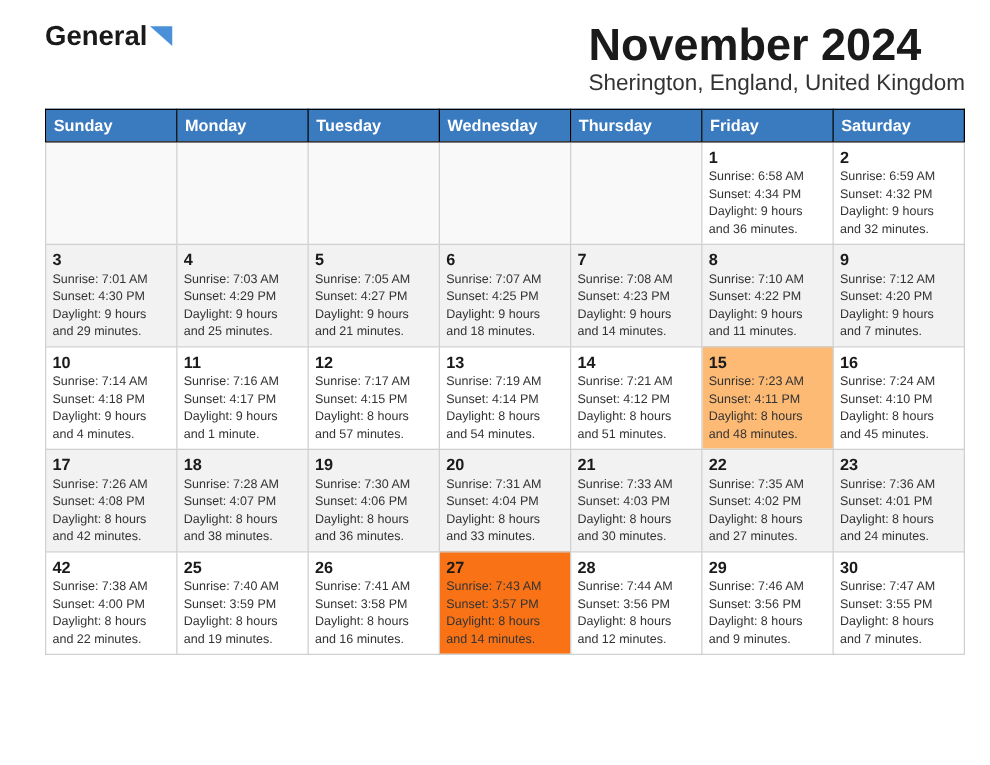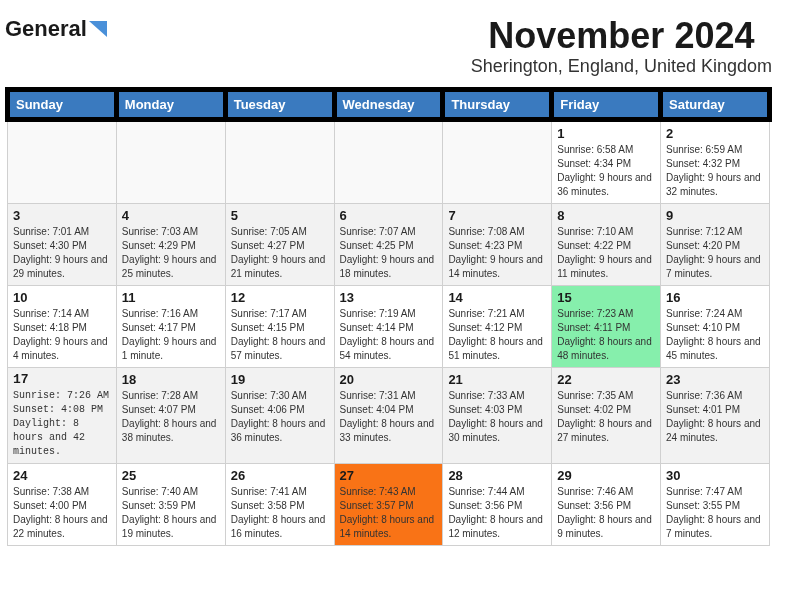--- a/index.html
+++ b/index.html
@@ -12,7 +12,7 @@
     }
     .page {
       width: 792px;
-      padding: 16px 20px 10px 5px;
+      padding: 16px 20px 10px 36px;
     }
     .header {
       display: flex;

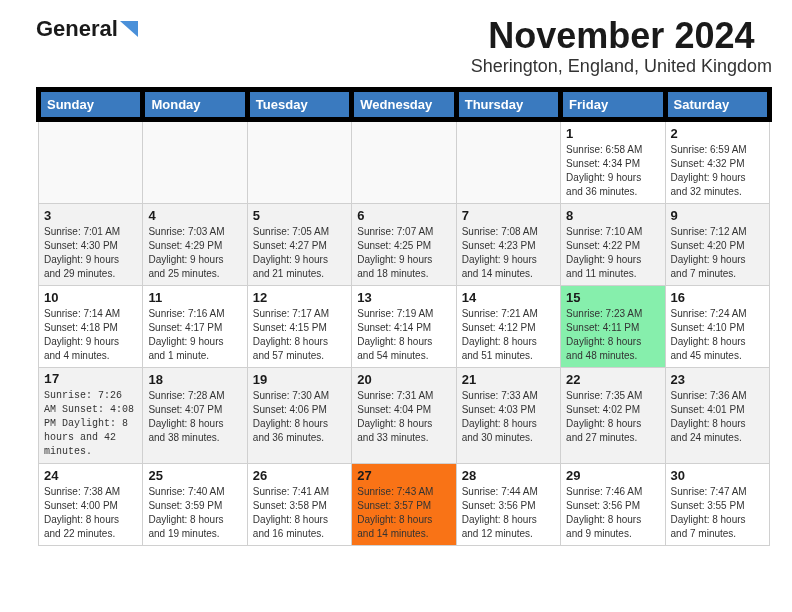--- a/index.html
+++ b/index.html
@@ -26,7 +26,7 @@
       align-items: flex-start;
     }
     .title-block {
-      text-align: center;
+      text-align: left;
       margin-left: 12px;
     }
     .title-block h1 {

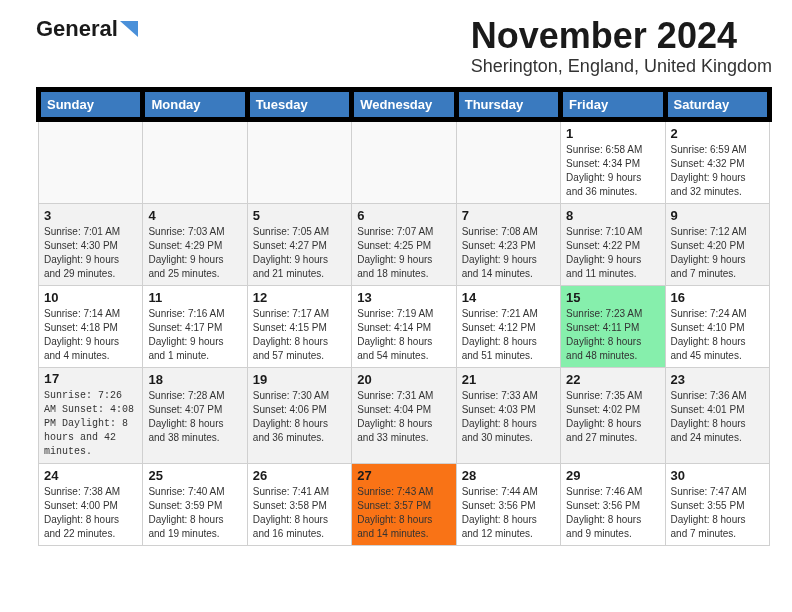--- a/index.html
+++ b/index.html
@@ -52,7 +52,7 @@
       padding: 5px 6px;
       font-size: 13px;
       font-weight: bold;
-      border: 5px solid #000000;
+      border: 1px solid #000000;
     }
     .calendar td {
       vertical-align: top;

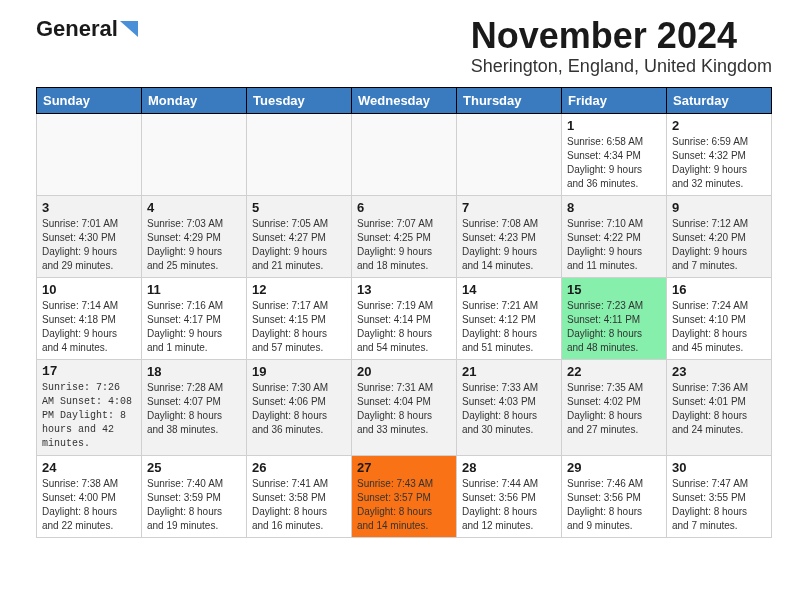--- a/index.html
+++ b/index.html
@@ -215,7 +215,7 @@
 Sunset: 4:12 PM
 Daylight: 8 hours and 51 minutes.</div>
           </td>
-          <td style="background: #86efac;">
+          <td style="background: #fdba74;">
             <span class="day-number">15</span>
             <div class="day-info">Sunrise: 7:23 AM
 Sunset: 4:11 PM

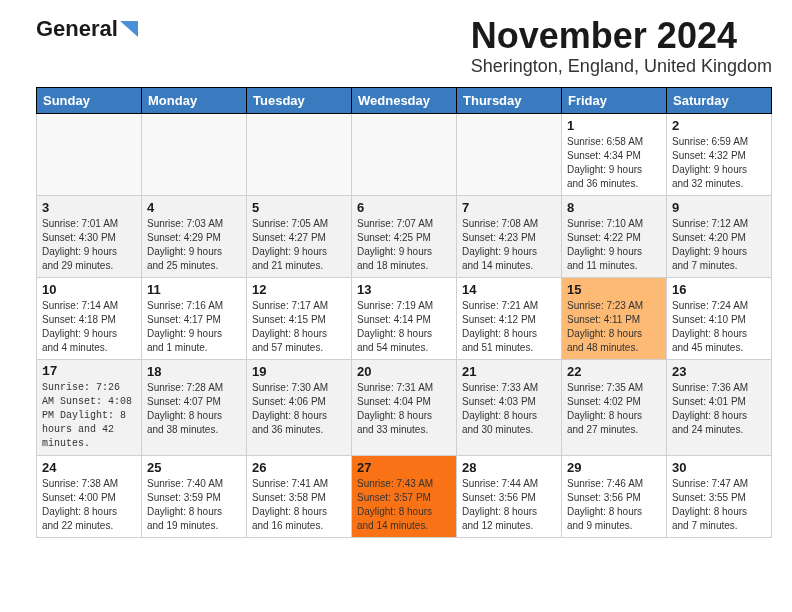--- a/index.html
+++ b/index.html
@@ -229,7 +229,7 @@
           </td>
         </tr>
         <tr>
-          <td style="background: rgb(242, 242, 242); font-family: Liberation Mono, monospace;">
+          <td style="background: rgb(242, 242, 242);">
             <span class="day-number">17</span>
             <div class="day-info">Sunrise: 7:26 AM
 Sunset: 4:08 PM

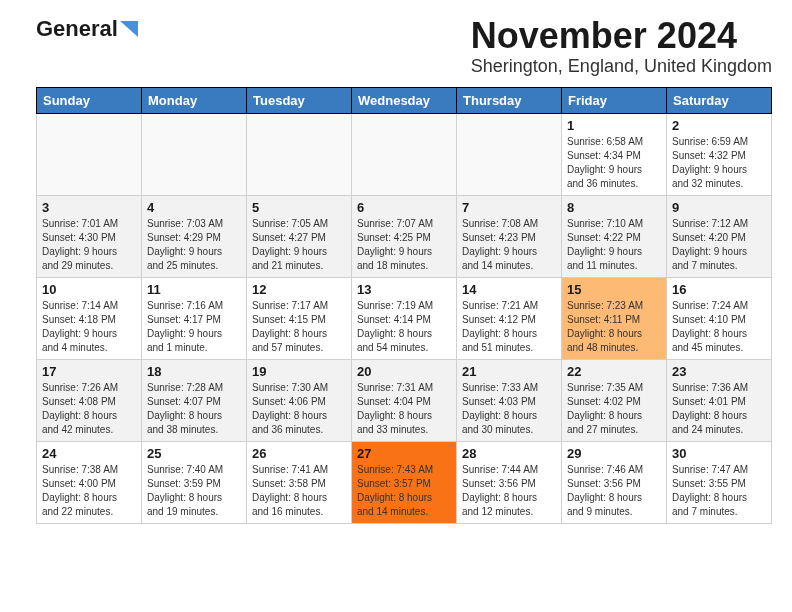--- a/index.html
+++ b/index.html
@@ -274,7 +274,7 @@
         </tr>
         <tr>
           <td style="background: rgb(255, 255, 255);">
-            <span class="day-number">24</span>
+            <span class="day-number">42</span>
             <div class="day-info">Sunrise: 7:38 AM
 Sunset: 4:00 PM
 Daylight: 8 hours and 22 minutes.</div>

